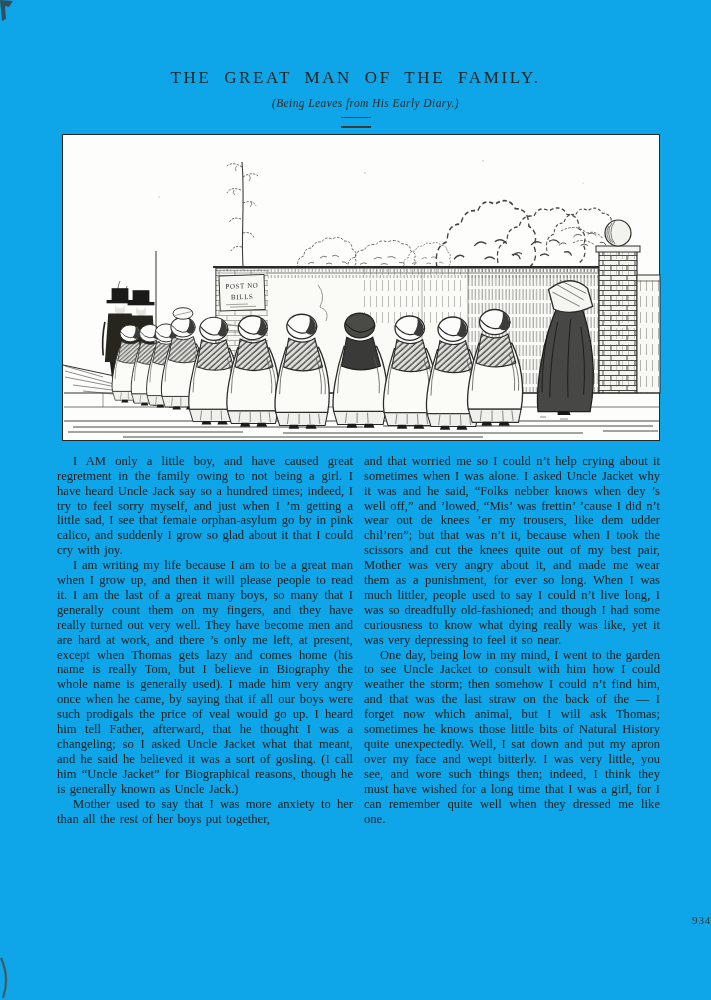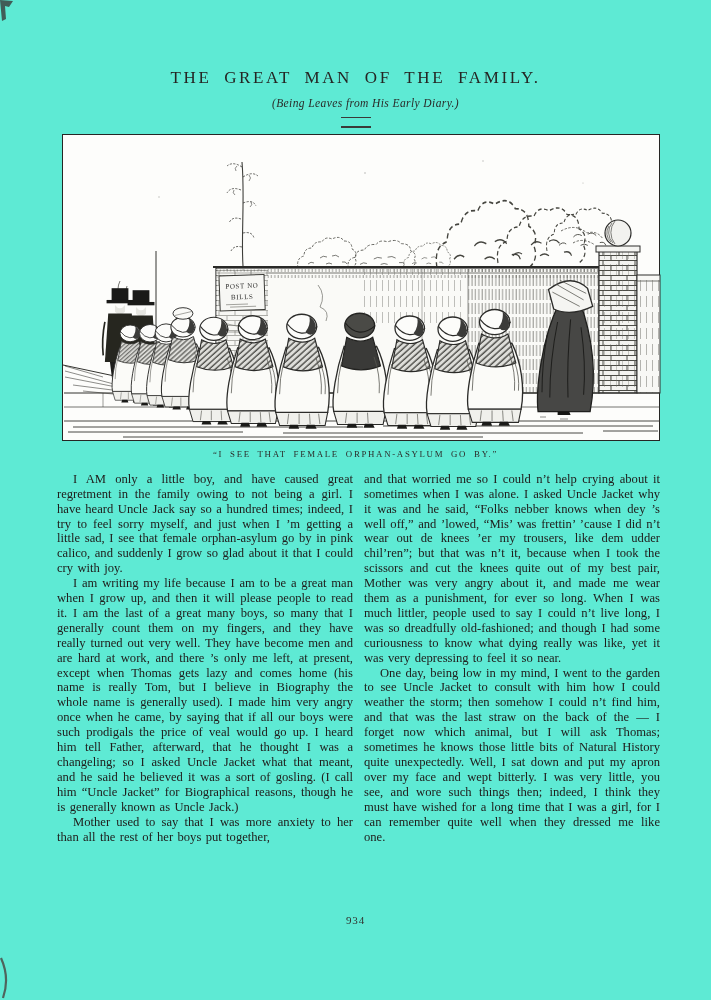--- a/index.html
+++ b/index.html
@@ -5,7 +5,7 @@
   html,body{margin:0;padding:0;background:#e8e8e6;}
   .page{
     position:relative;width:711px;height:1000px;margin:0 auto;
-    background:#5eead4;color:#1f1f1e;overflow:hidden;
+    background:#0ea5e9;color:#1f1f1e;overflow:hidden;
     font-family:"Liberation Serif", serif;
   }
   .header{text-align:center;padding-top:68px;}

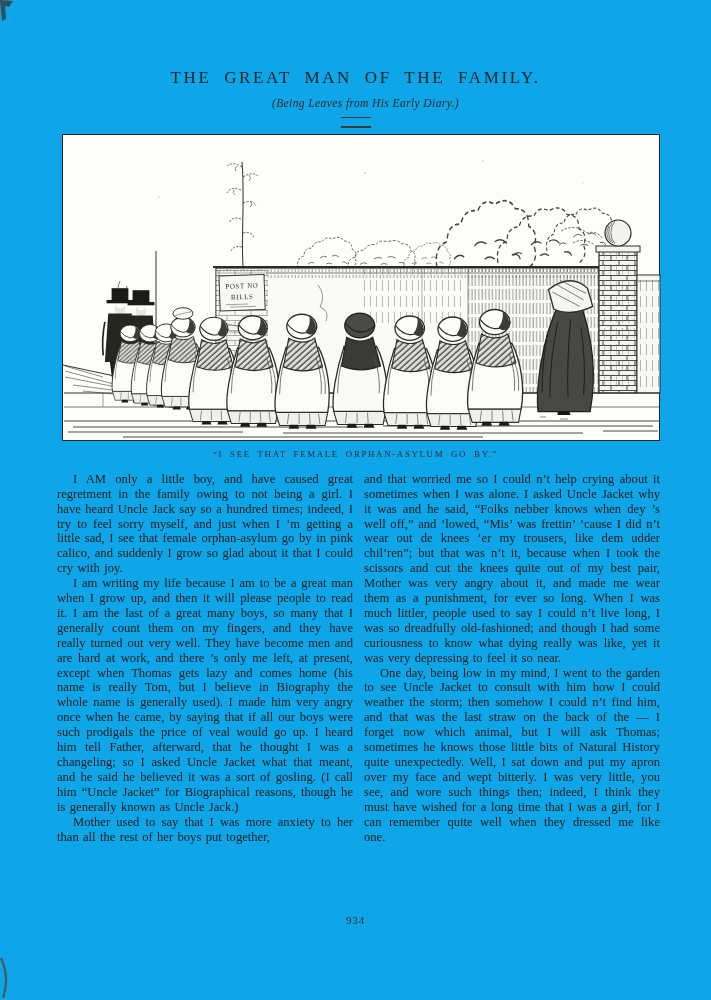--- a/index.html
+++ b/index.html
@@ -212,7 +212,6 @@
     </div>
   </div>
 
-  <div class="caption">“I SEE THAT FEMALE ORPHAN-ASYLUM GO BY.”</div>
 
   <div class="columns">
     <div class="col">

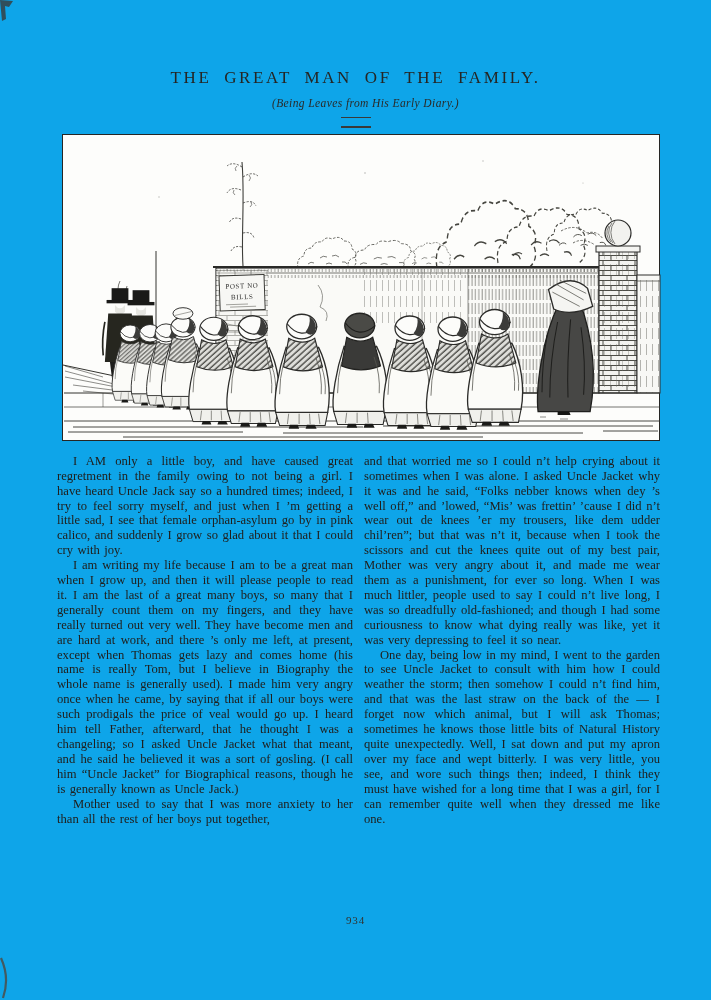--- a/index.html
+++ b/index.html
@@ -26,7 +26,7 @@
   .col{width:297px;text-align:justify;font-size:12.6px;line-height:14.9px;color:#20201e;}
   .col p{margin:0;text-indent:16px;word-spacing:1.2px;}
   .col p.no-indent{text-indent:0;}
-  .pagenum{position:absolute;top:914px;left:0;width:711px;text-align:center;font-size:11px;letter-spacing:.8px;color:#33332f;}
+  .pagenum{position:absolute;top:914px;left:0;width:711px;text-align:right;font-size:11px;letter-spacing:.8px;color:#33332f;}
   .artifact{position:absolute;pointer-events:none;}
   .artifact.tl{top:0;left:0;}
   .artifact.bl{bottom:0;left:0;}

